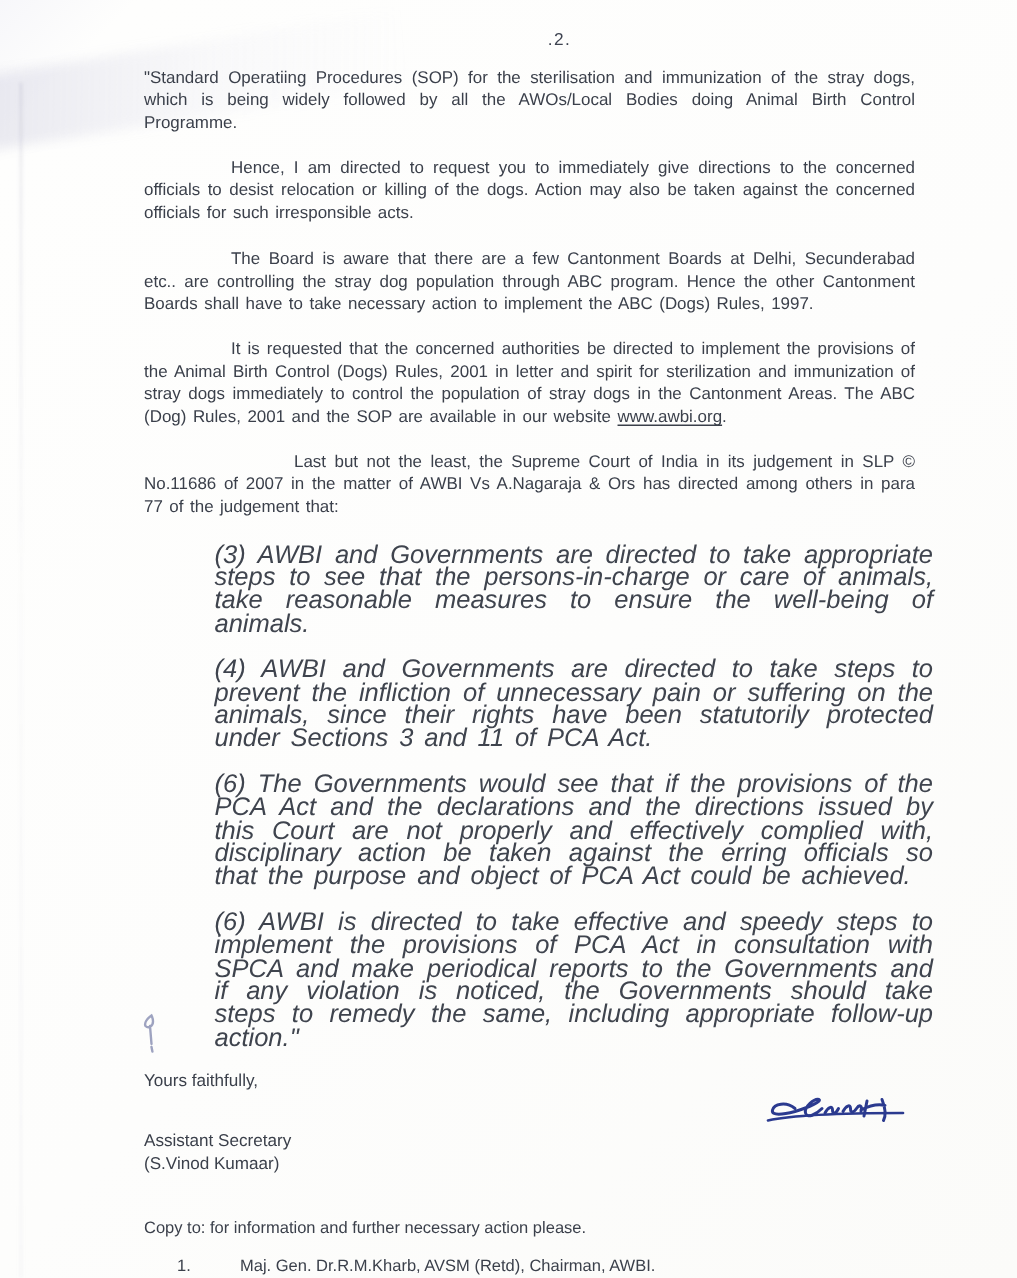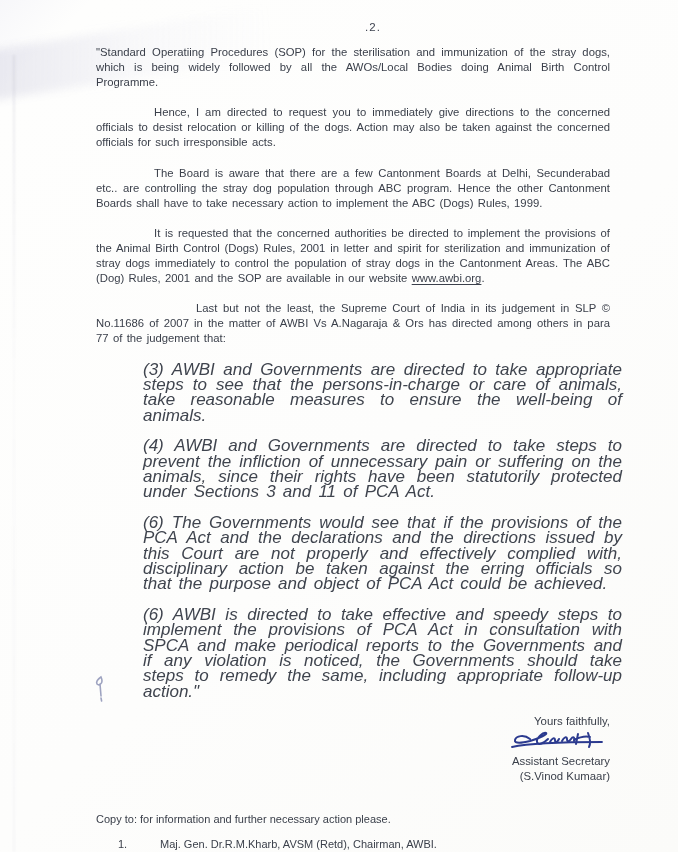--- a/index.html
+++ b/index.html
@@ -84,7 +84,7 @@
 
     <p class="body indent">Hence, I am directed to request you to immediately give directions to the concerned officials to desist relocation or killing of the dogs. Action may also be taken against the concerned officials for such irresponsible acts.</p>
 
-    <p class="body indent">The Board is aware that there are a few Cantonment Boards at Delhi, Secunderabad etc.. are controlling the stray dog population through ABC program. Hence the other Cantonment Boards shall have to take necessary action to implement the ABC (Dogs) Rules, 1999.</p>
+    <p class="body indent">The Board is aware that there are a few Cantonment Boards at Delhi, Secunderabad etc.. are controlling the stray dog population through ABC program. Hence the other Cantonment Boards shall have to take necessary action to implement the ABC (Dogs) Rules, 1997.</p>
 
     <p class="body indent"><span>It is requested that the concerned authorities be directed to implement the provisions of the Animal Birth Control (Dogs) Rules, 2001 in letter and spirit for sterilization and immunization of stray dogs immediately to control the population of stray dogs in the Cantonment Areas. The ABC (Dog) Rules, 2001 and the SOP are available in our website </span><span class="weblink">www.awbi.org</span><span>.</span></p>
 

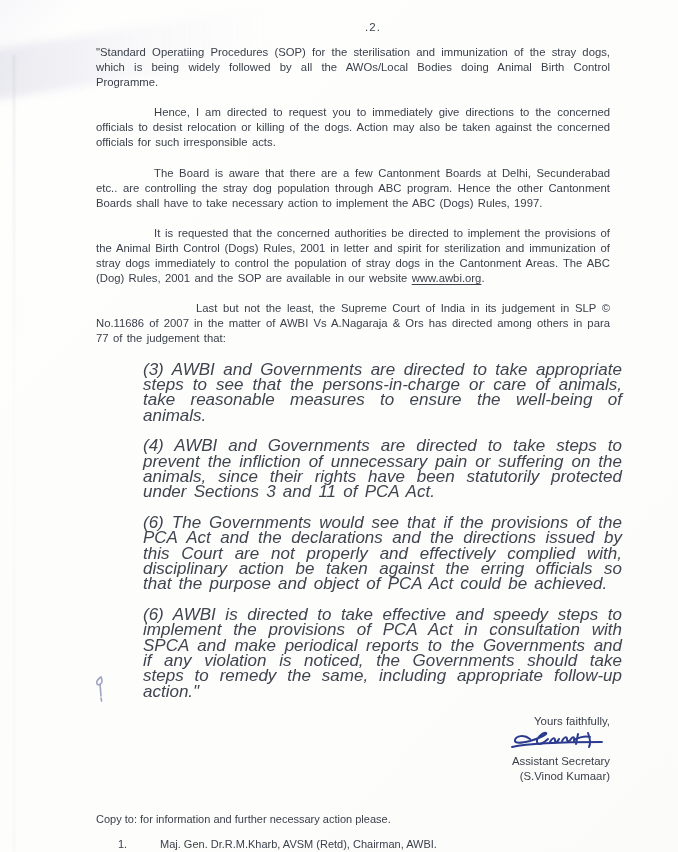--- a/index.html
+++ b/index.html
@@ -50,7 +50,7 @@
   }
   .closing { margin-top: 17px; }
   .sig-block {
-    margin-top: 7px; text-align: right; font-size: 11.4px; line-height: 15px;
+    margin-top: 7px; font-size: 11.4px; line-height: 15px;
     padding-right: 0;
   }
   .sig-scrawl { display: block; margin: 1px 4px -2px auto; }

